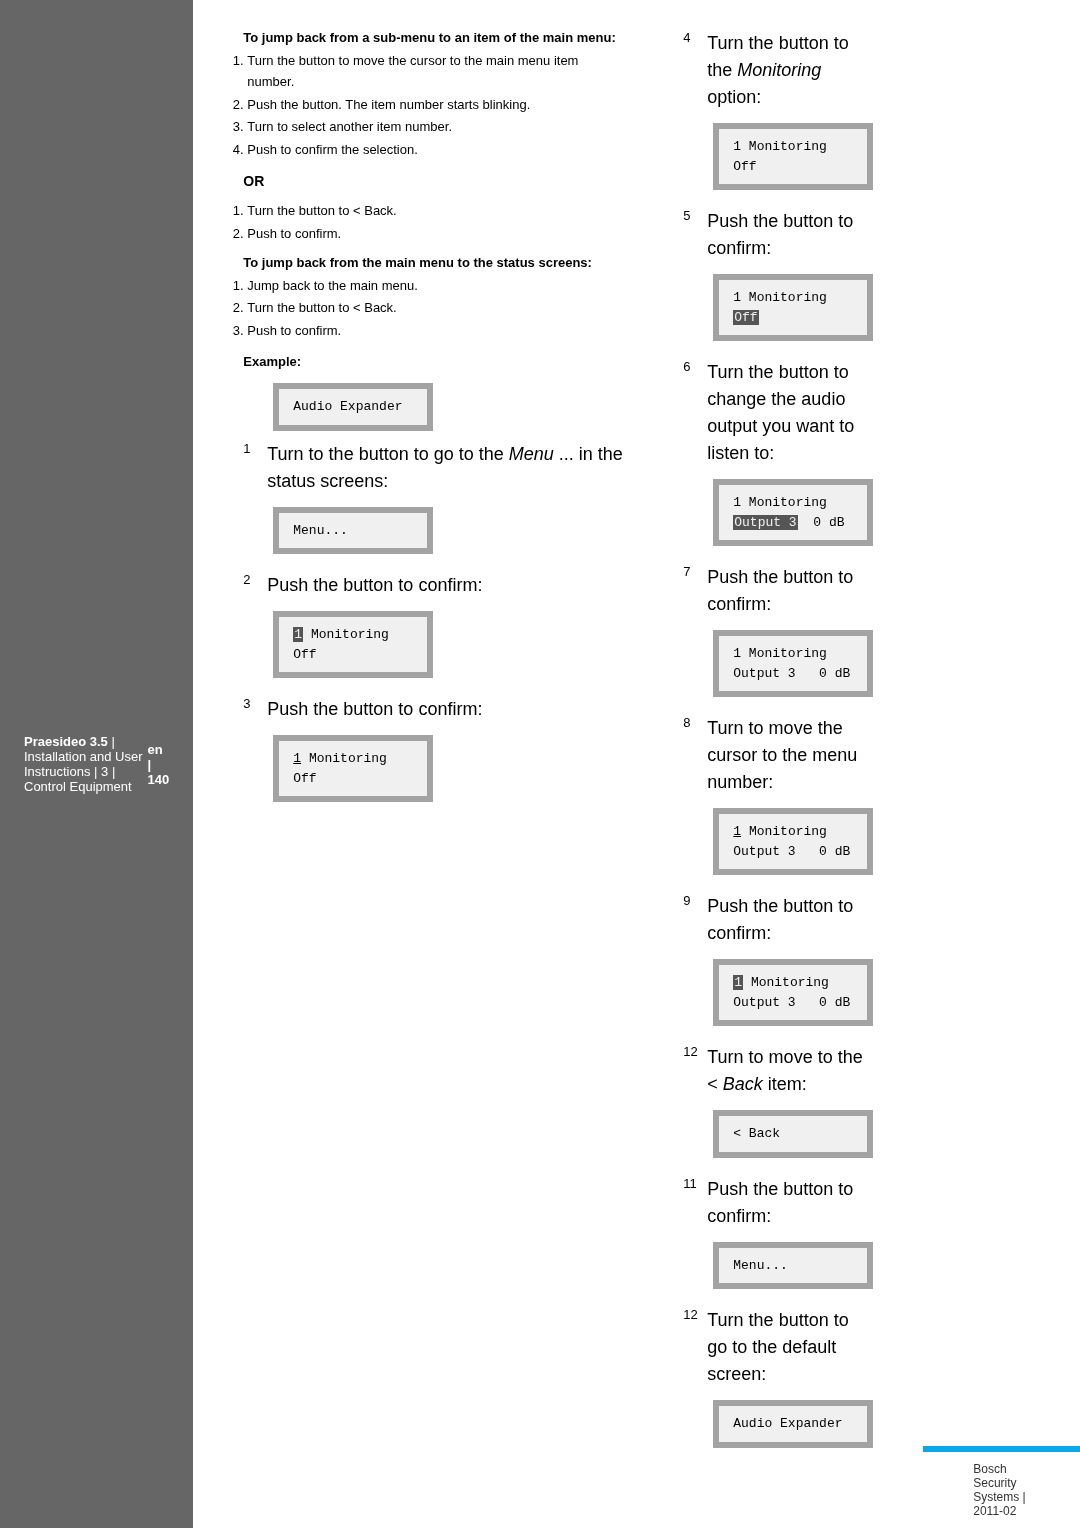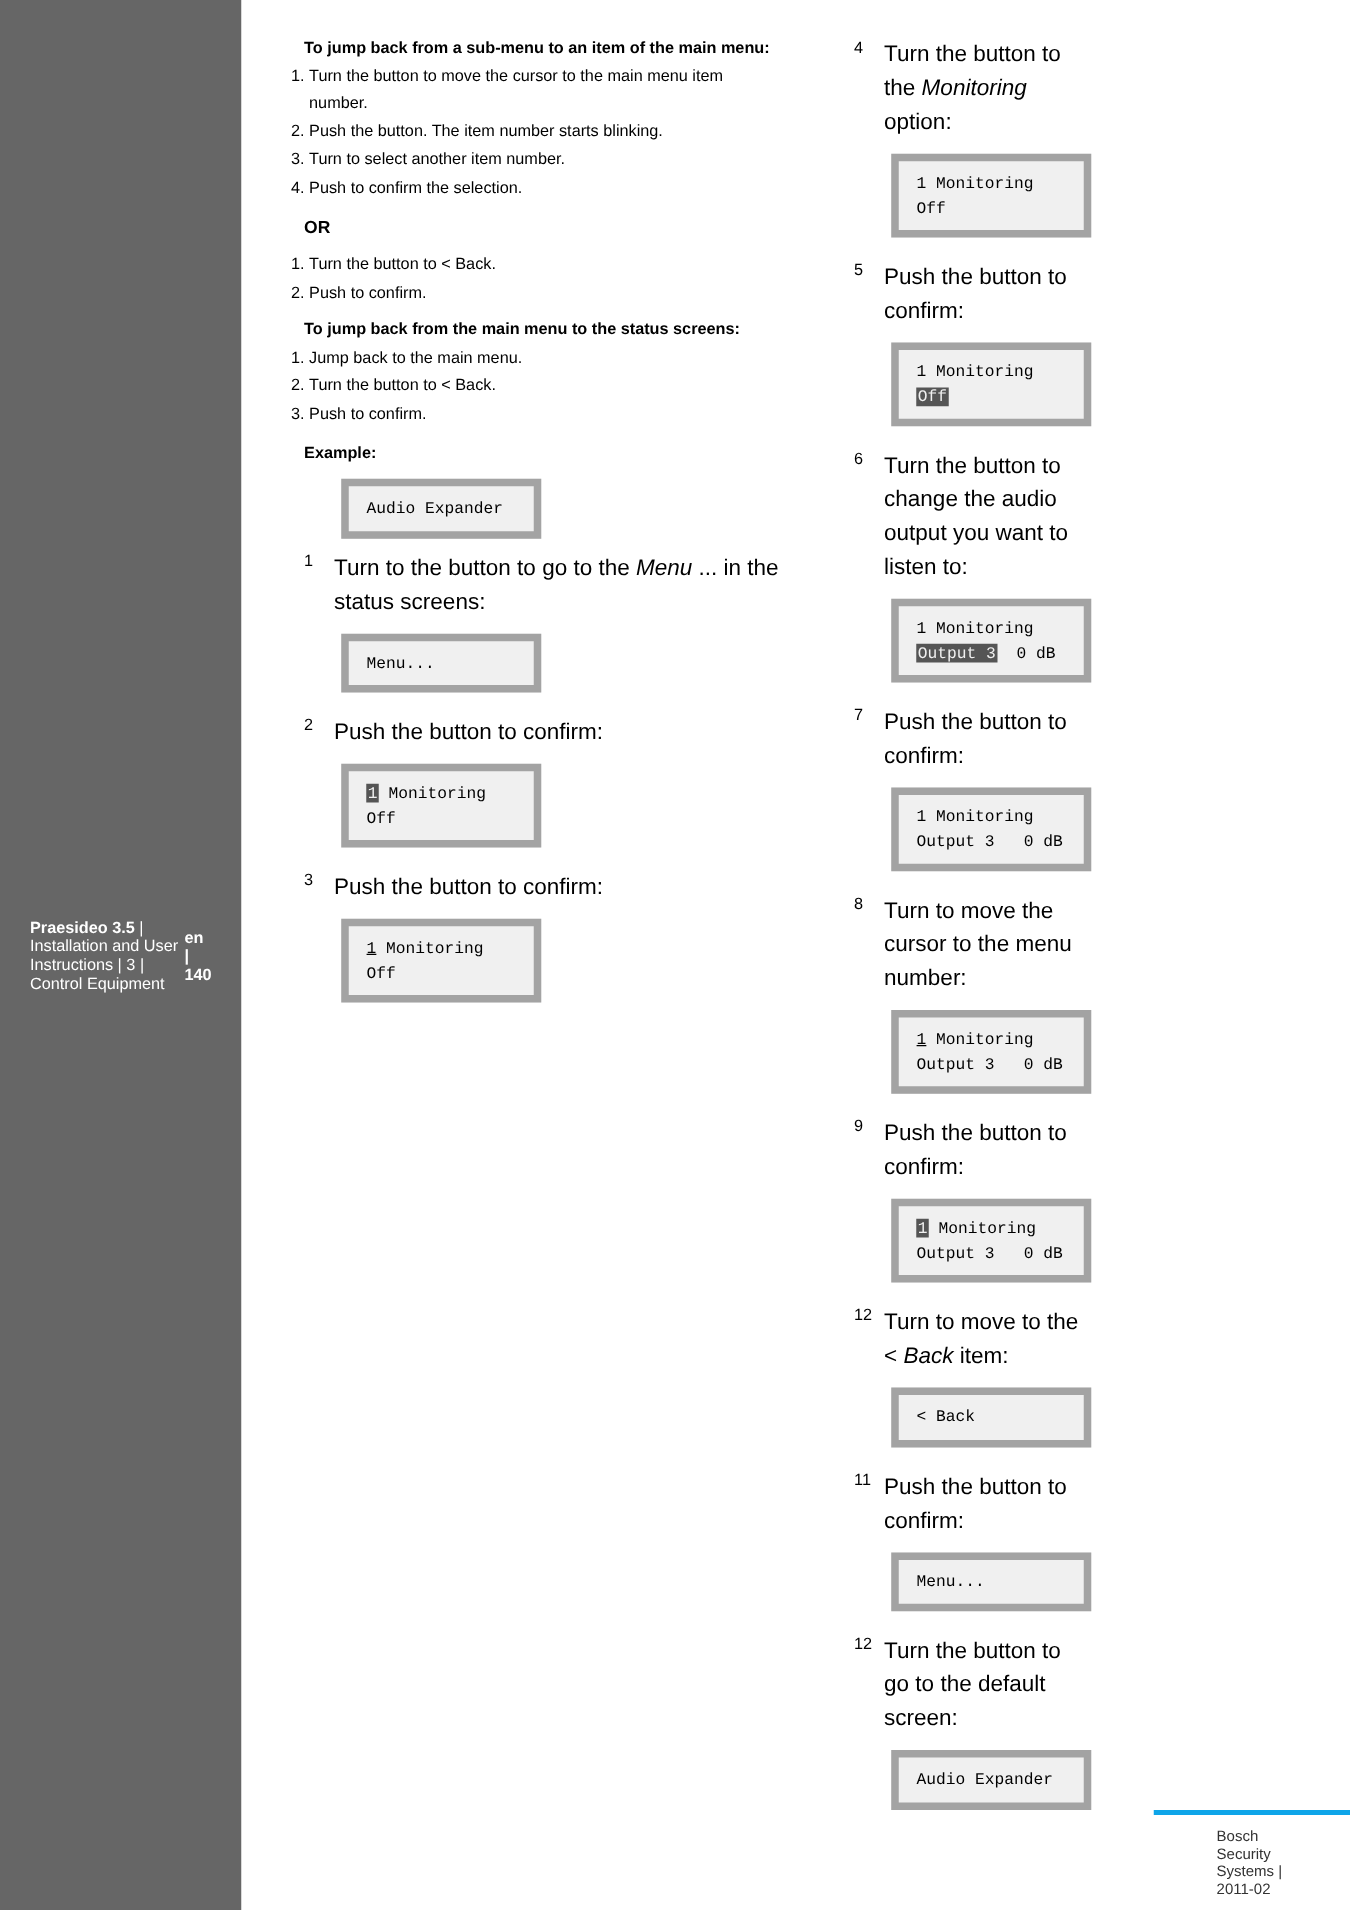--- a/index.html
+++ b/index.html
@@ -129,7 +129,7 @@
 
     
     .footer {
-      border-top: 4px solid #0ea5e9;
+      border-top: 6px solid #0ea5e9;
       padding: 10px 50px;
       font-size: 12px;
       color: #333;

